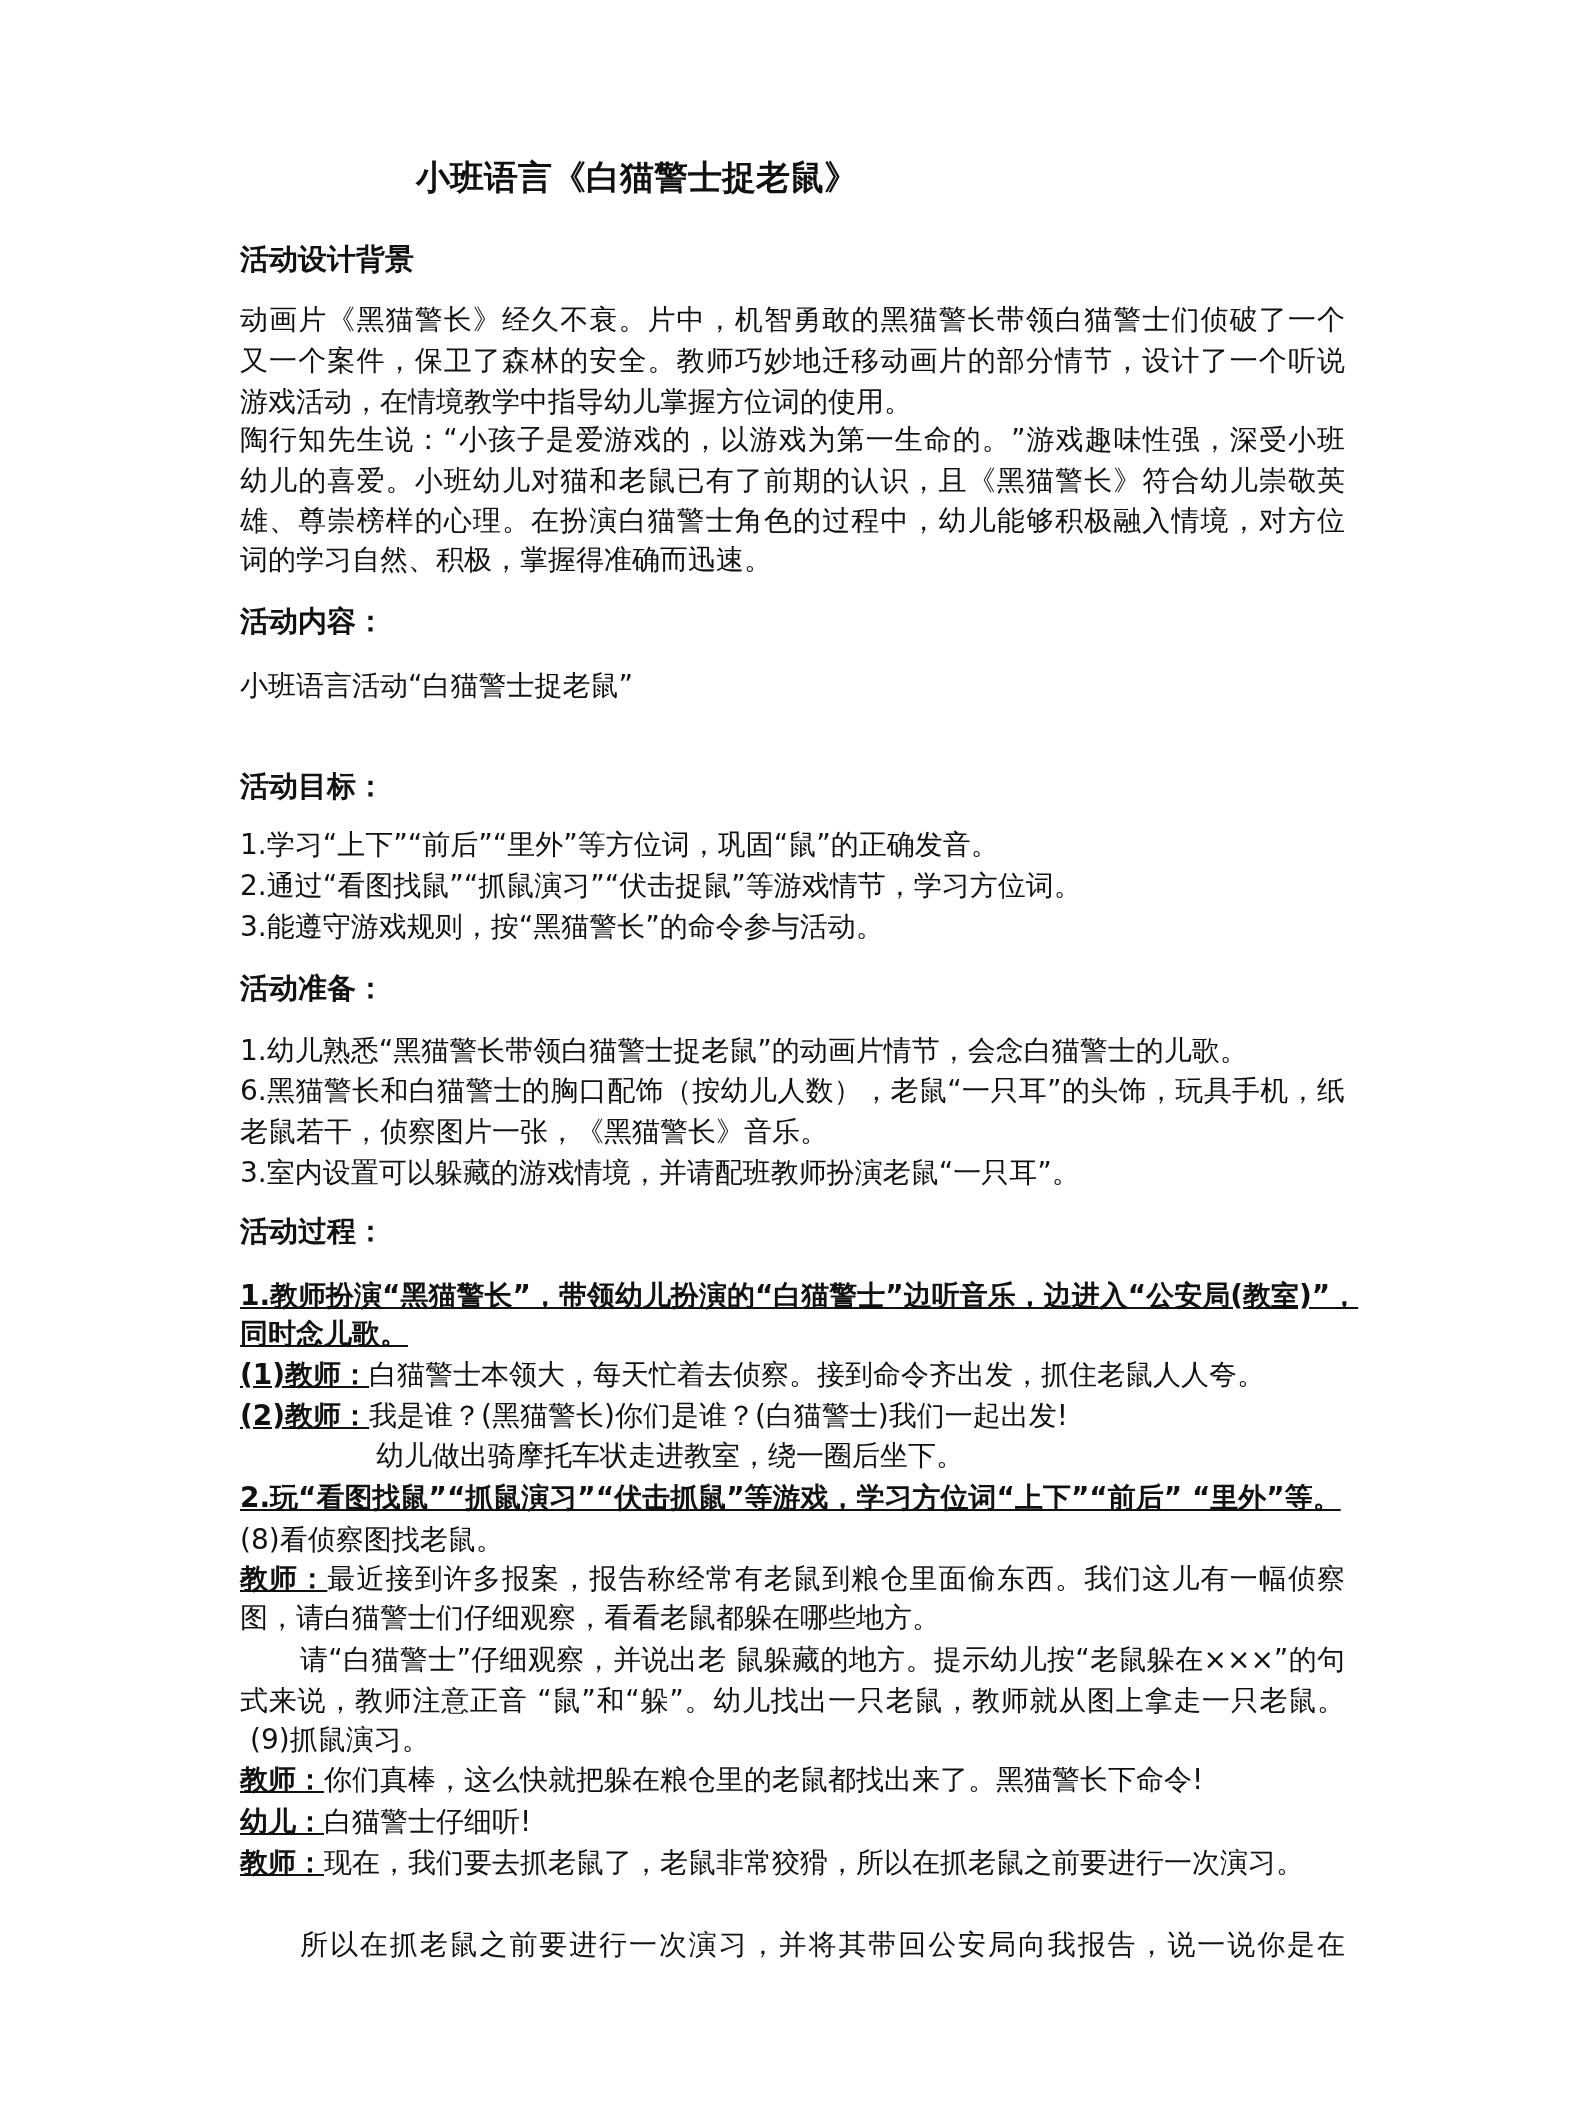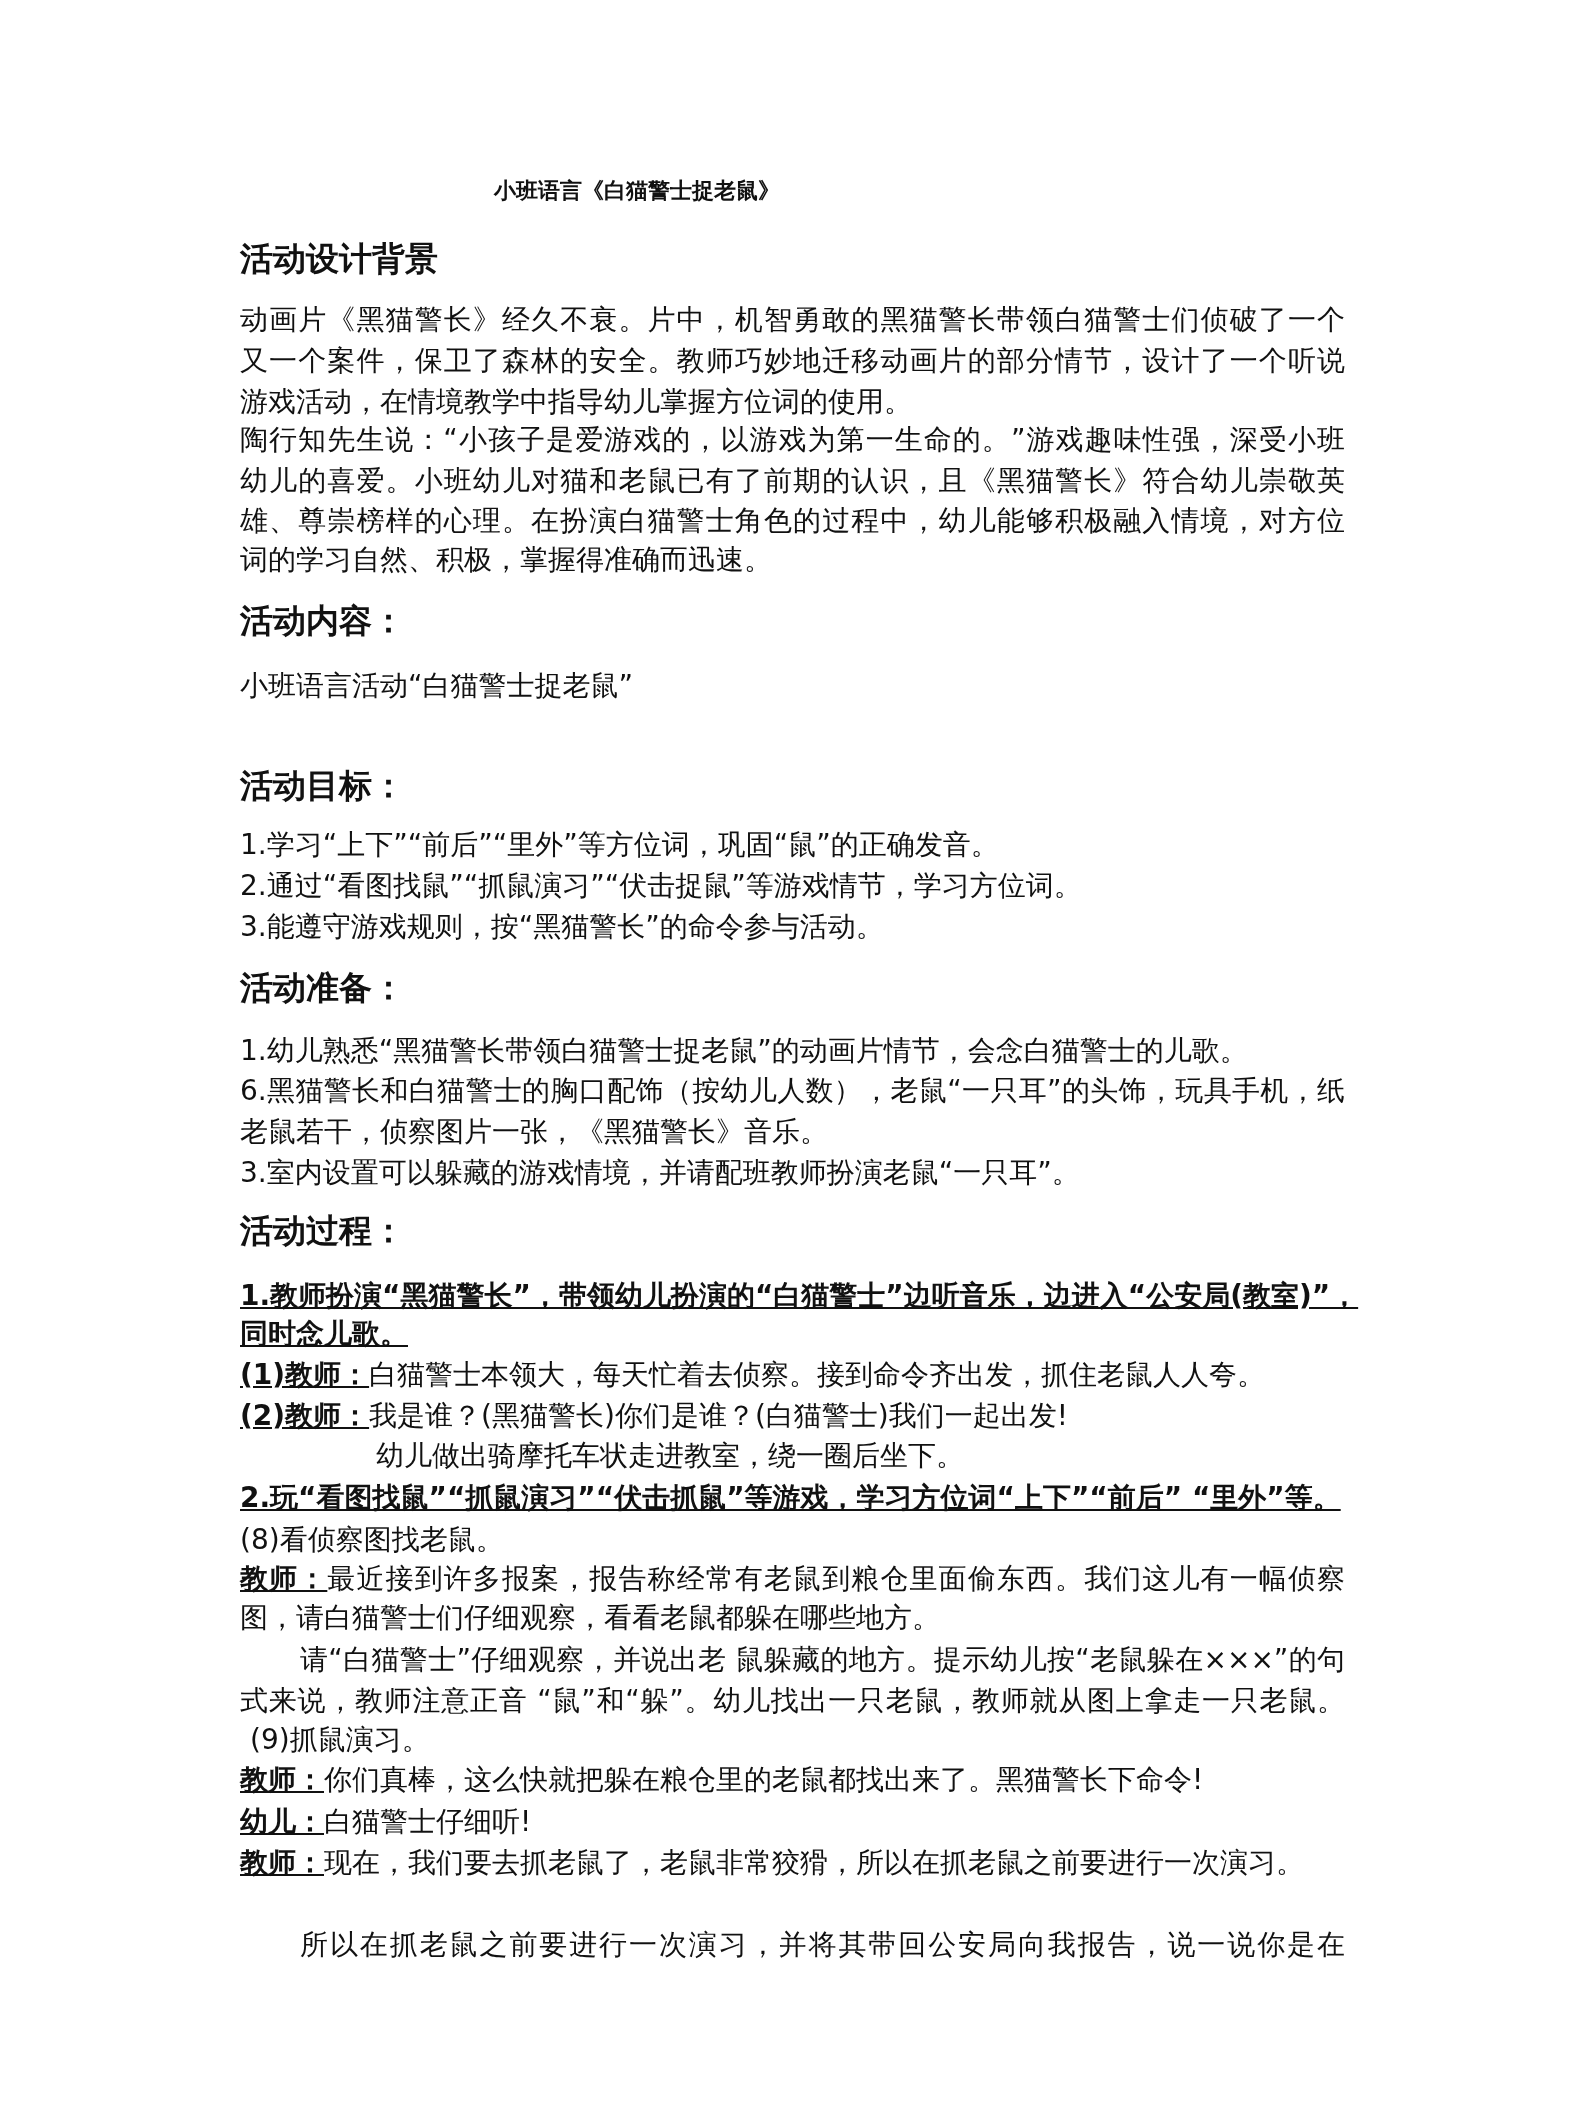--- a/index.html
+++ b/index.html
@@ -8,8 +8,8 @@
   .line { position: absolute; left: 240px; width: 1105px; white-space: nowrap;
           font-size: 28px; line-height: 40px; height: 40px; }
   .justify { text-align: justify; text-align-last: justify; }
-  .title { position: absolute; left: 0; width: 1274px; text-align: center; top: 170px;
-           font-size: 22px; font-weight: bold; line-height: 42px; }
+  .title { position: absolute; left: 0; width: 1274px; text-align: center; top: 156px;
+           font-size: 34px; font-weight: bold; line-height: 42px; }
   .h { position: absolute; left: 240px; font-size: 33px; font-weight: bold; line-height: 42px; }
   .b { font-weight: bold; text-decoration: underline; }
 </style>

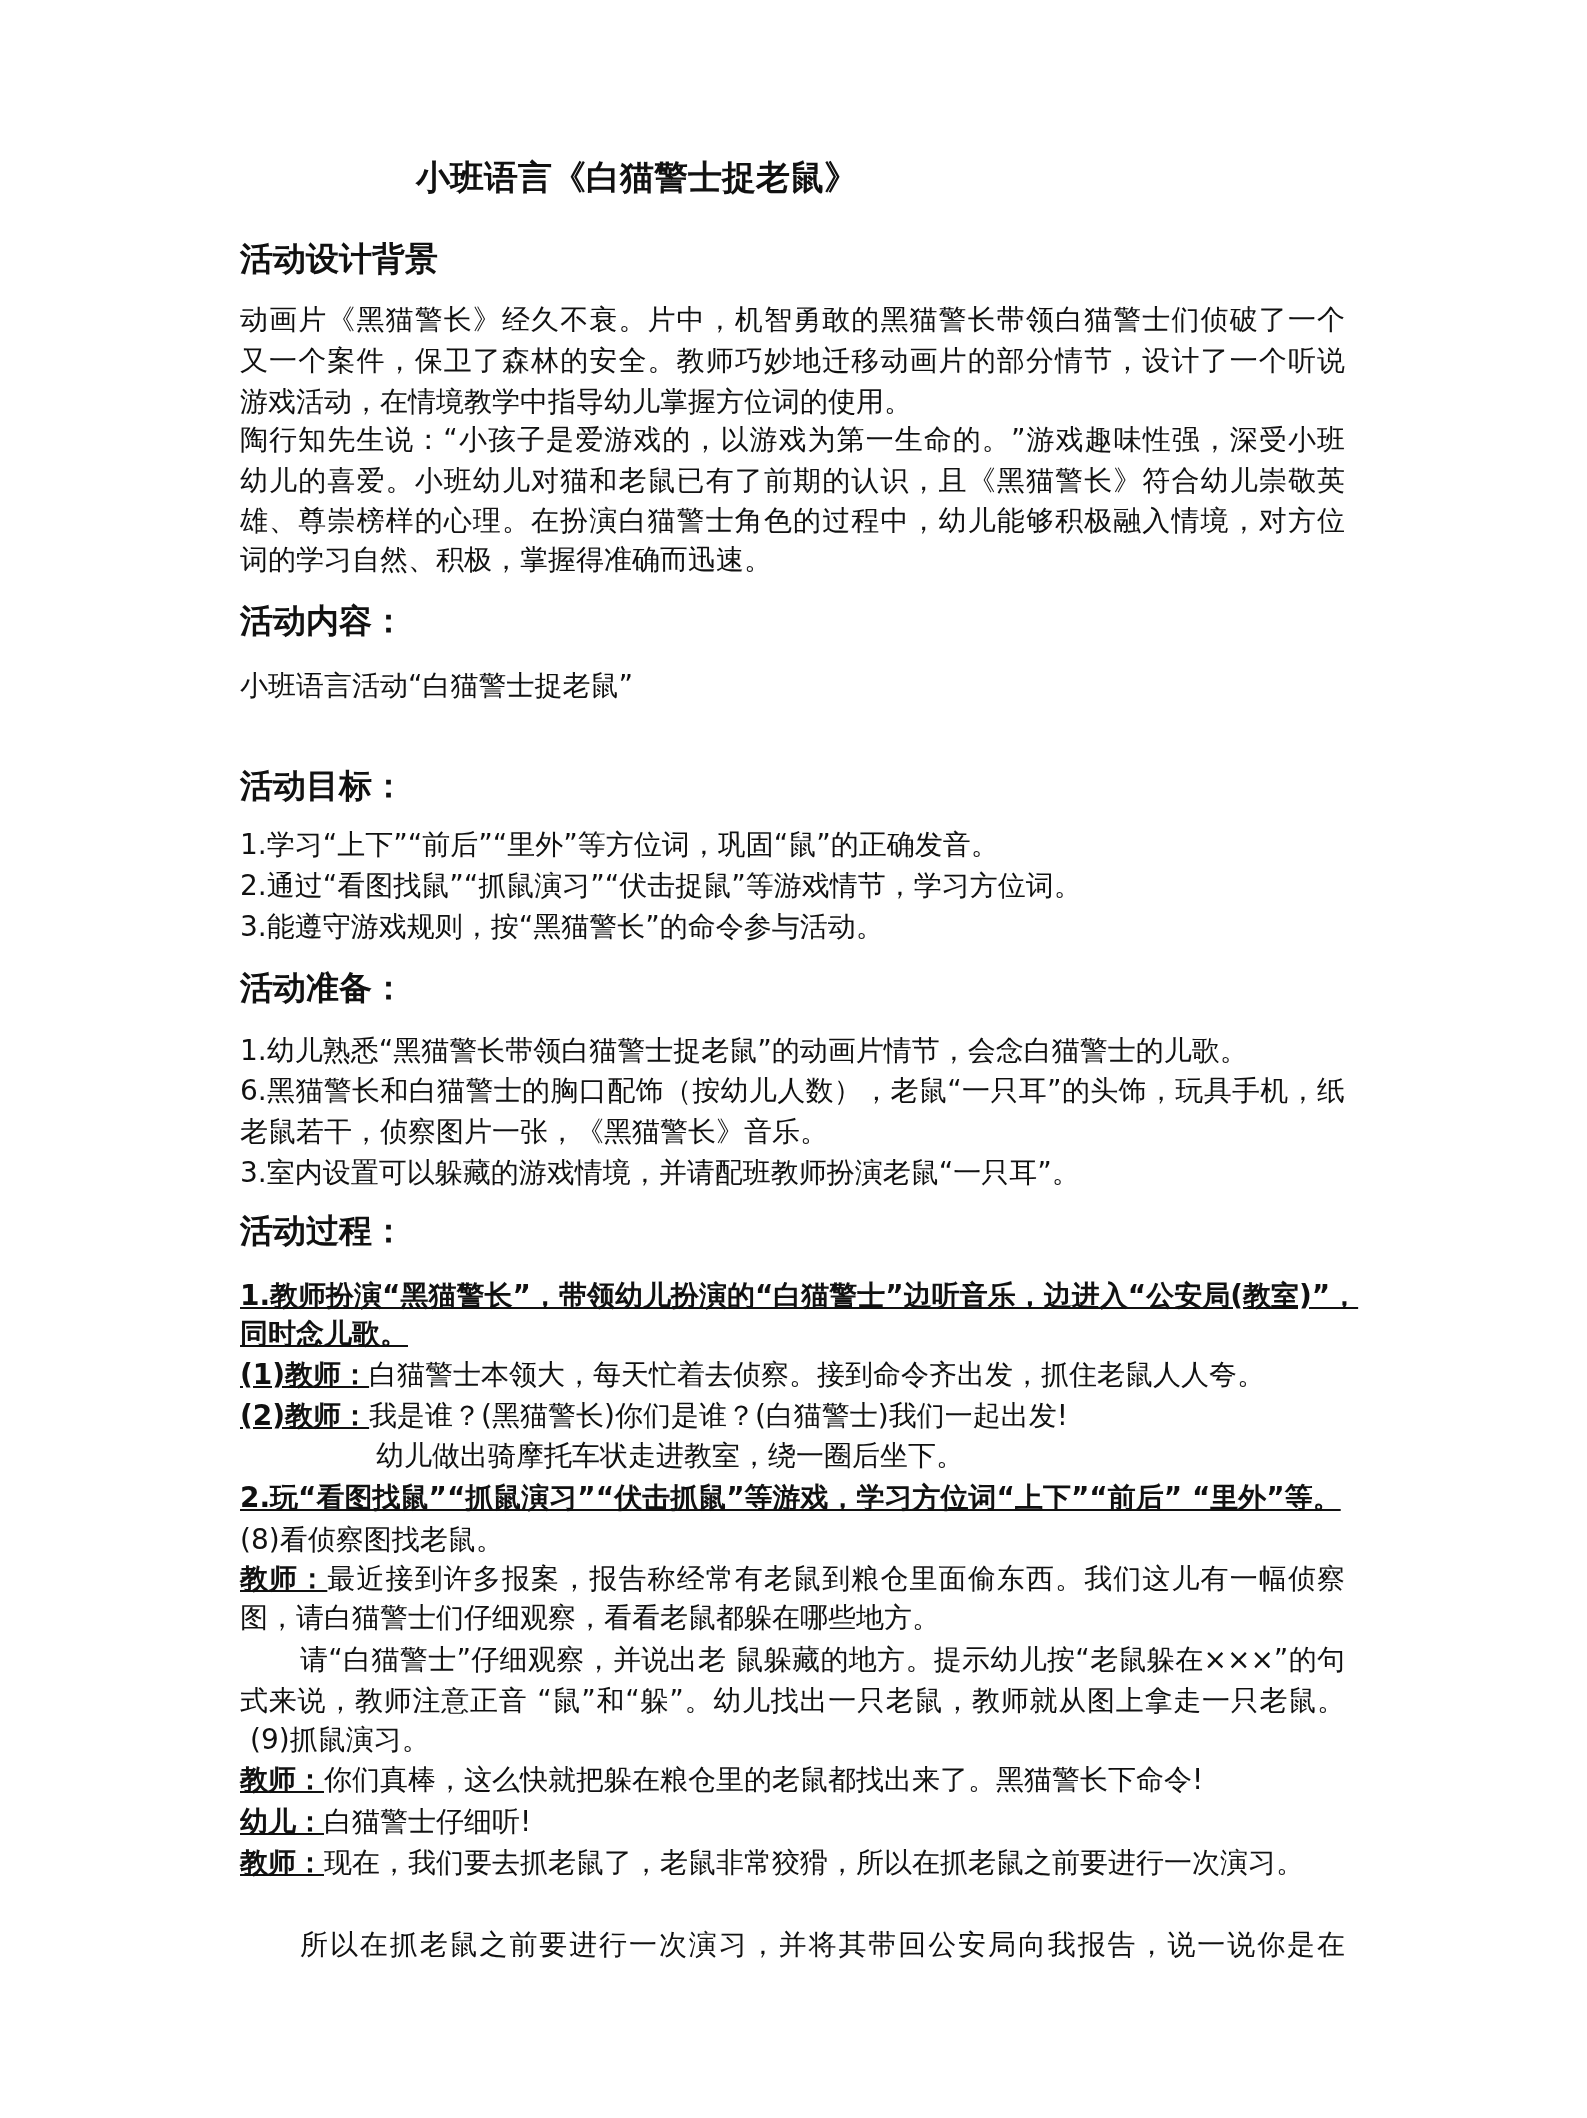--- a/index.html
+++ b/index.html
@@ -10,7 +10,7 @@
   .justify { text-align: justify; text-align-last: justify; }
   .title { position: absolute; left: 0; width: 1274px; text-align: center; top: 156px;
            font-size: 34px; font-weight: bold; line-height: 42px; }
-  .h { position: absolute; left: 240px; font-size: 33px; font-weight: bold; line-height: 42px; }
+  .h { position: absolute; left: 240px; font-size: 29px; font-weight: bold; line-height: 42px; }
   .b { font-weight: bold; text-decoration: underline; }
 </style>
 </head>

